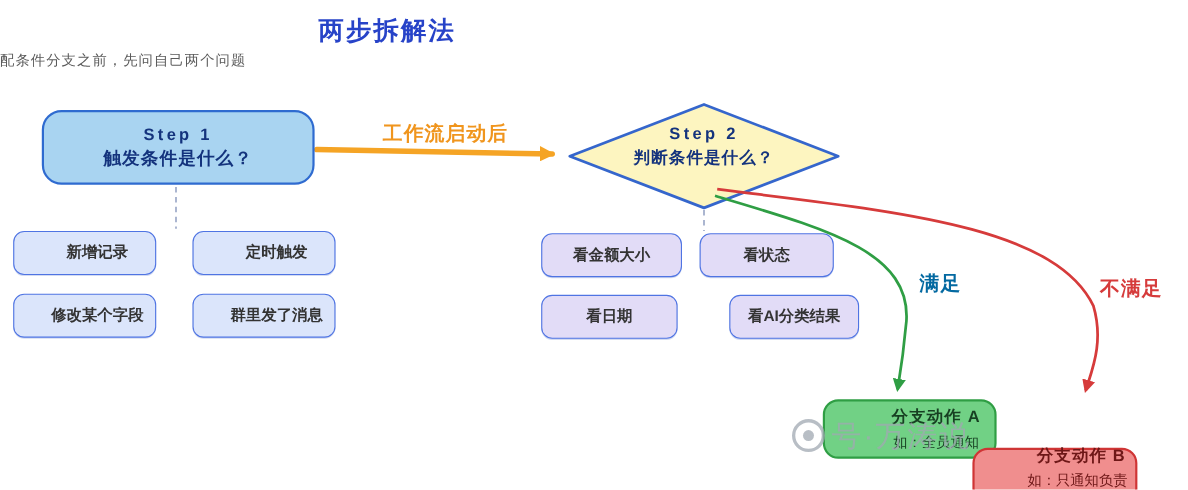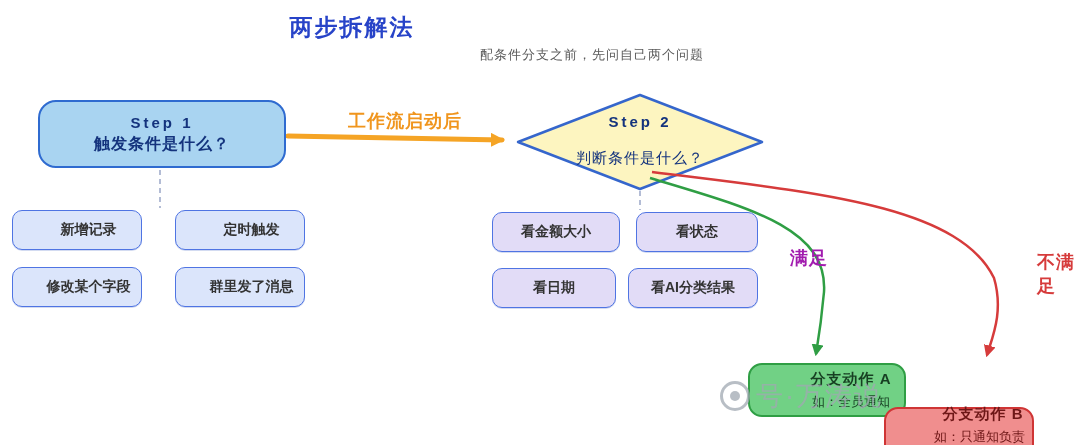--- a/index.html
+++ b/index.html
@@ -26,7 +26,7 @@
   }
   .page-subtitle {
     position:absolute; left:0; top:46px; width:704px;
-    text-align:right;
+    text-align:left;
     font-size:13px; color:#5a5a5a; letter-spacing:1px;
   }
   .step1-box {

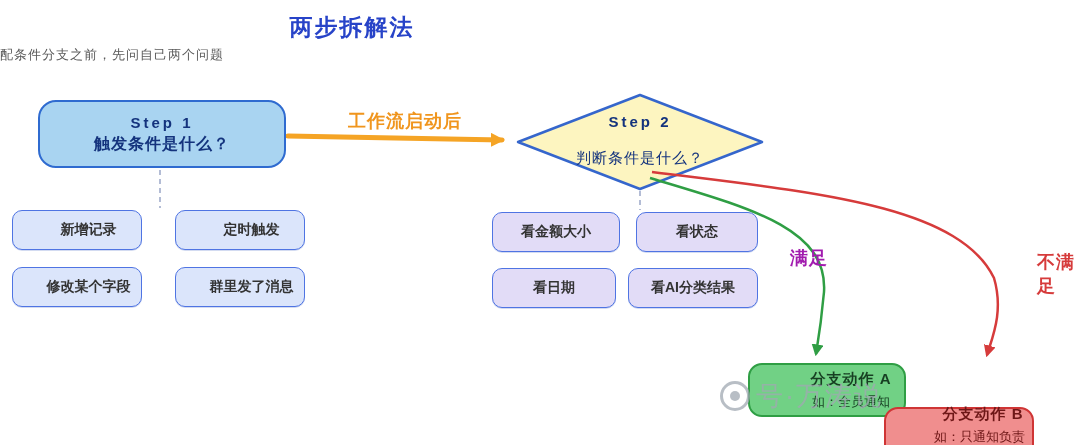--- a/index.html
+++ b/index.html
@@ -44,7 +44,7 @@
     text-align:center; color:#14337d;
   }
   .diamond-text .line1 { font-size:15px; font-weight:bold; letter-spacing:3px; }
-  .diamond-text .line2 { font-size:15px; font-weight:normal; margin-top:19px; letter-spacing:1px; }
+  .diamond-text .line2 { font-size:15px; font-weight:bold; margin-top:4px; letter-spacing:1px; }
   .edge-label { position:absolute; font-weight:bold; font-size:18px; letter-spacing:1px; }
   .edge-label.orange { color:#f0951d; left:348px; top:109px; width:160px; }
   .edge-label.green  { color:#a21caf; left:790px; top:246px; }

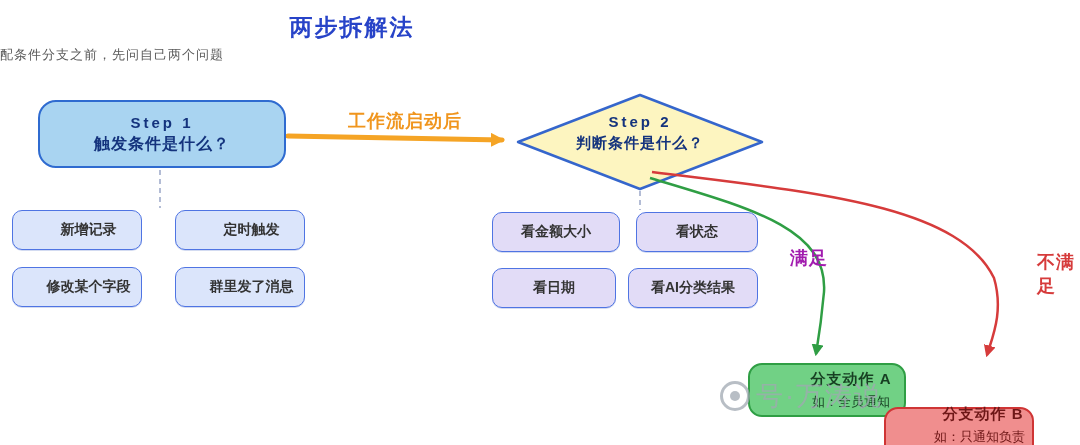--- a/index.html
+++ b/index.html
@@ -47,7 +47,7 @@
   .diamond-text .line2 { font-size:15px; font-weight:bold; margin-top:4px; letter-spacing:1px; }
   .edge-label { position:absolute; font-weight:bold; font-size:18px; letter-spacing:1px; }
   .edge-label.orange { color:#f0951d; left:348px; top:109px; width:160px; }
-  .edge-label.green  { color:#a21caf; left:790px; top:246px; }
+  .edge-label.green  { color:#0369a1; left:836px; top:246px; }
   .edge-label.red    { color:#d63b3b; left:1000px; top:250px;margin-left:37px; }
   .pill {
     position:absolute; height:40px;

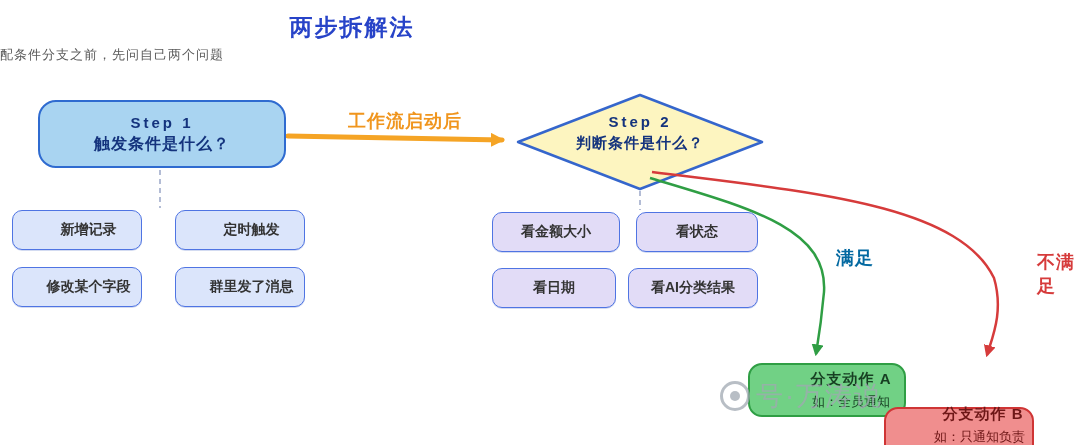--- a/index.html
+++ b/index.html
@@ -48,7 +48,7 @@
   .edge-label { position:absolute; font-weight:bold; font-size:18px; letter-spacing:1px; }
   .edge-label.orange { color:#f0951d; left:348px; top:109px; width:160px; }
   .edge-label.green  { color:#0369a1; left:836px; top:246px; }
-  .edge-label.red    { color:#d63b3b; left:1000px; top:250px;margin-left:37px; }
+  .edge-label.red    { color:#d63b3b; left:1000px; top:250px; }
   .pill {
     position:absolute; height:40px;
     border:1.5px solid #4f74e3;

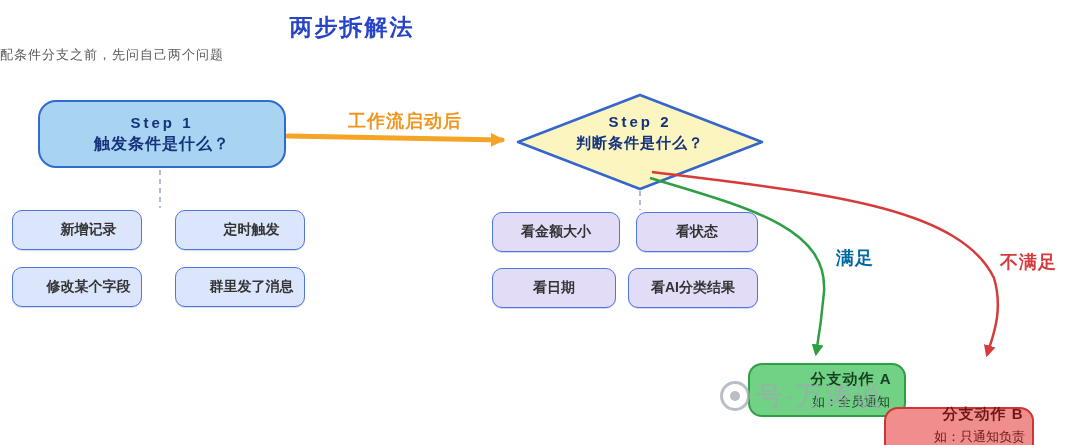--- a/index.html
+++ b/index.html
@@ -148,7 +148,7 @@
   <div class="pill purple" style="left:492px; top:212px; width:128px;">看金额大小</div>
   <div class="pill purple" style="left:492px; top:268px; width:124px;">看日期</div>
   <div class="pill purple" style="left:636px; top:212px; width:122px;">看状态</div>
-  <div class="pill purple" style="left:628px; top:268px; width:130px;">看AI分类结果</div>
+  <div class="pill purple" style="left:663px; top:268px; width:118px;">看AI分类结果</div>
 
   <div class="branch-box yes">
     <div class="b-title">分支动作 A</div>

